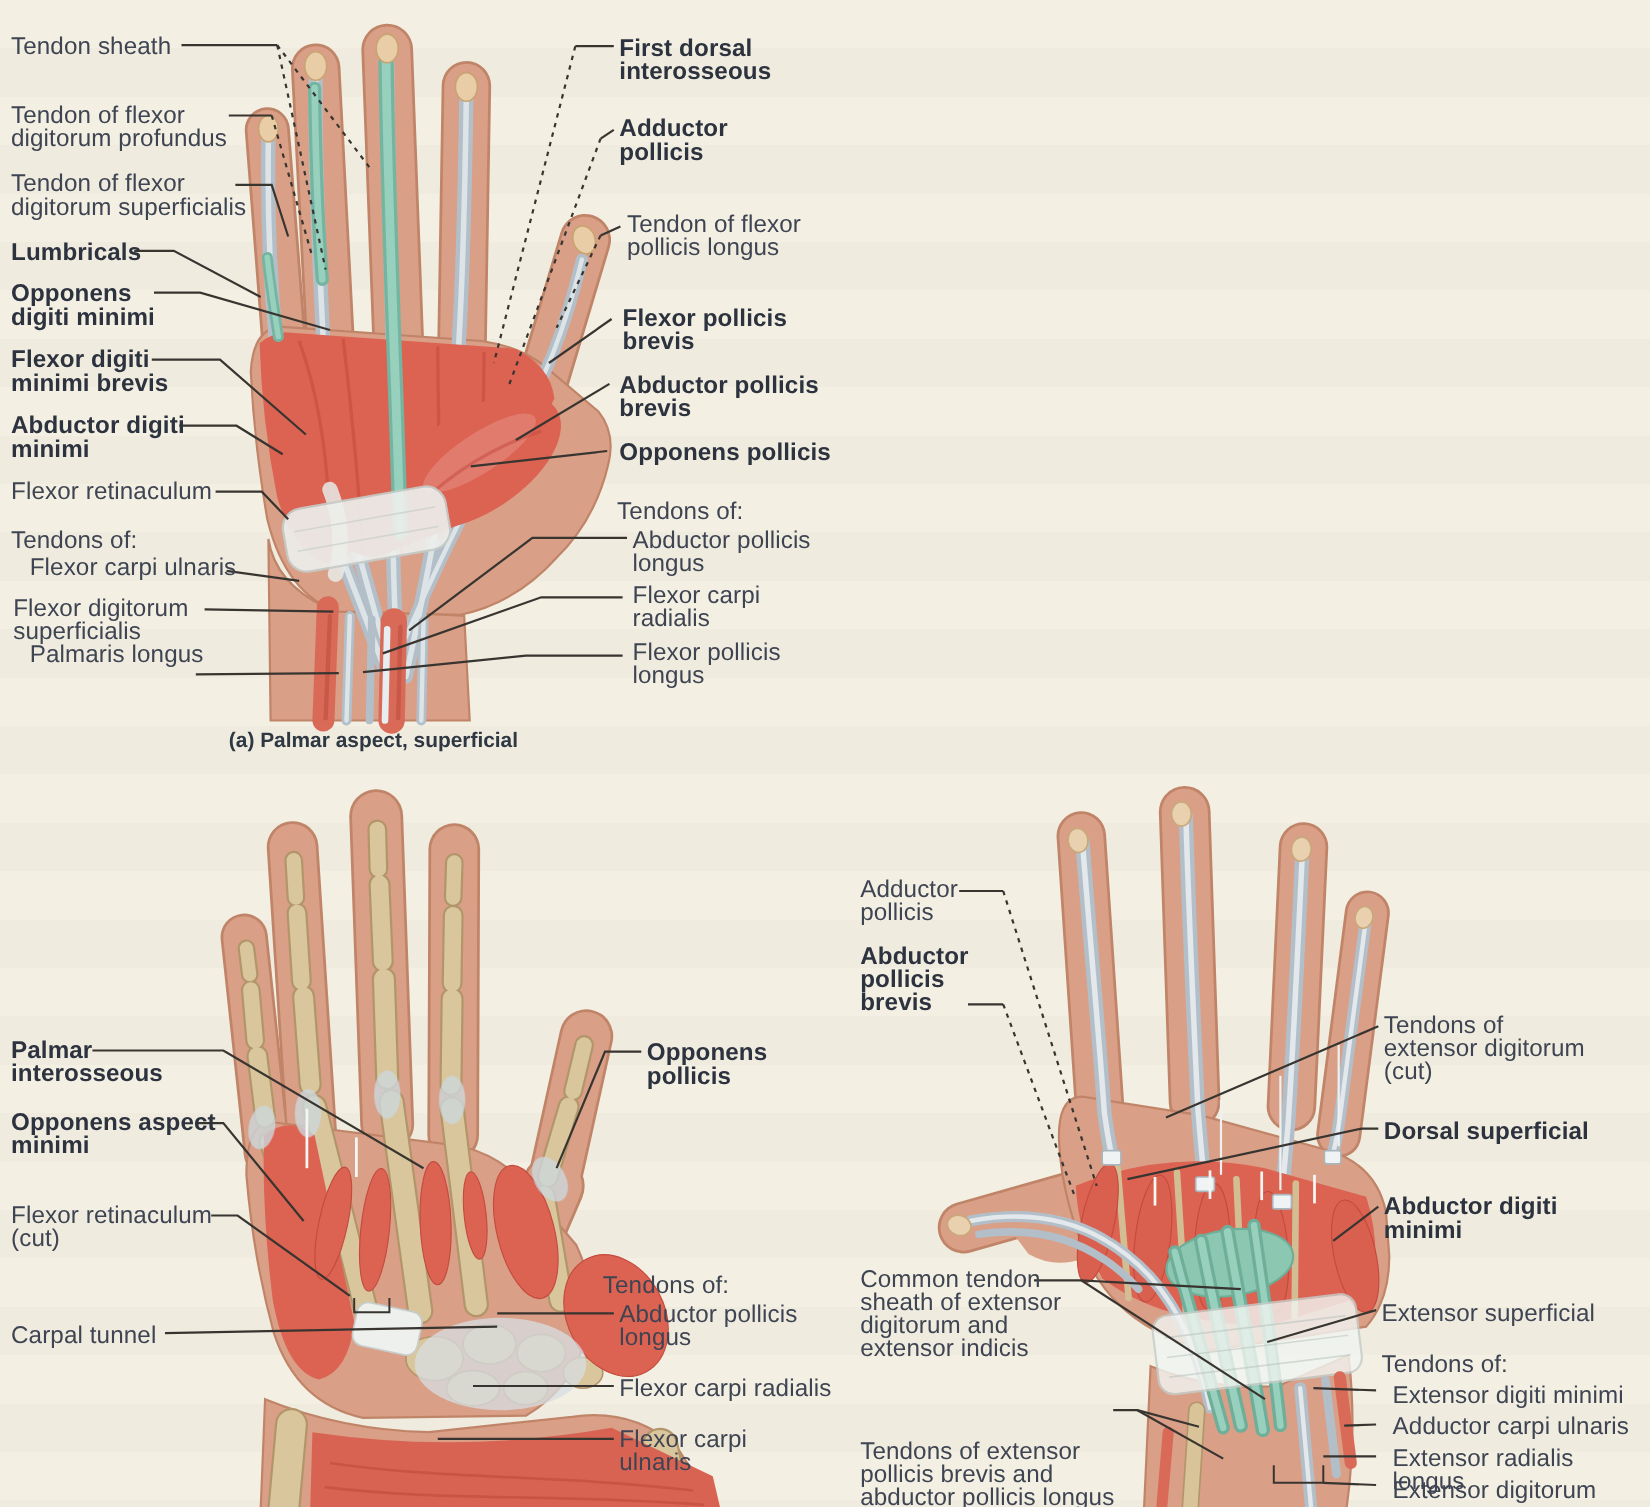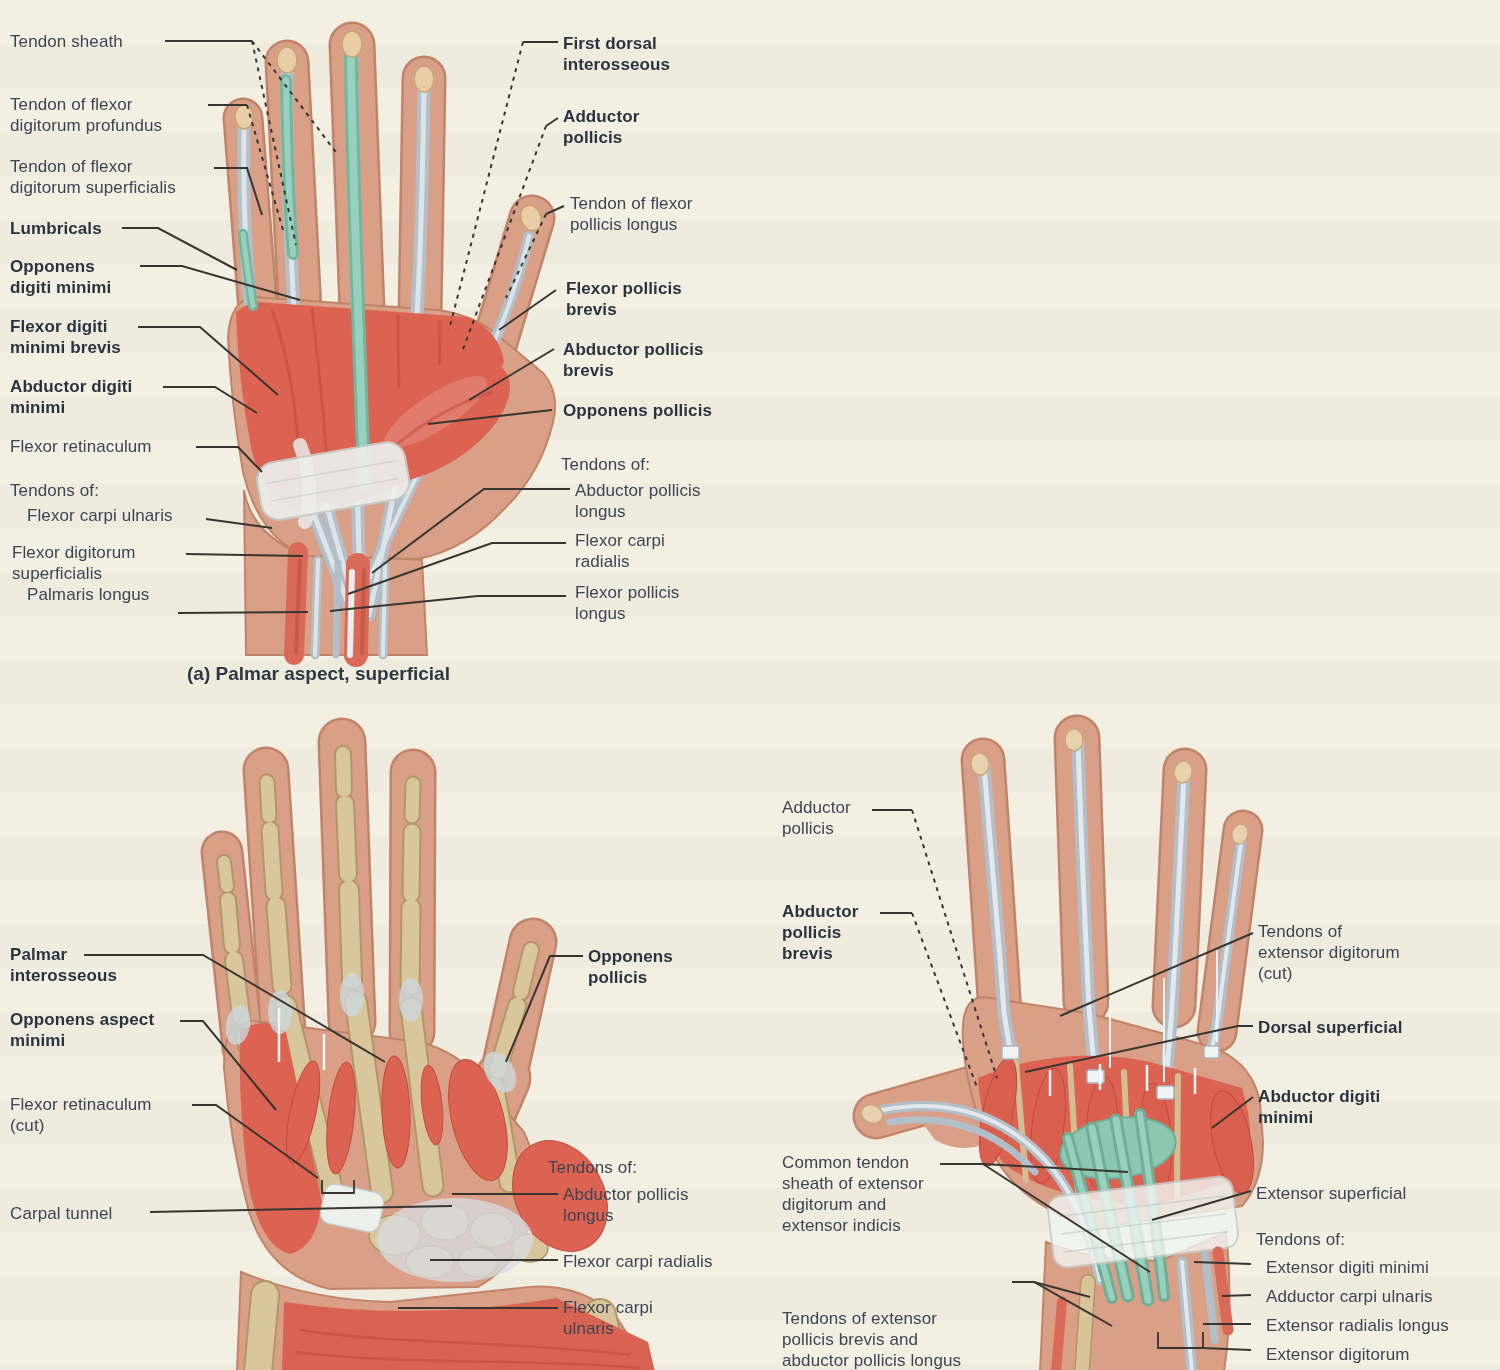--- a/index.html
+++ b/index.html
@@ -10,7 +10,7 @@
   }
   #art{position:absolute;left:0;top:0;}
   .lbl{
-    position:absolute;font-size:17px;line-height:21px;color:#3e4452;
+    position:absolute;font-size:22px;line-height:21px;color:#3e4452;
     white-space:pre-line;letter-spacing:.1px;
   }
   .lbl.b{font-weight:700;color:#2d323f;}

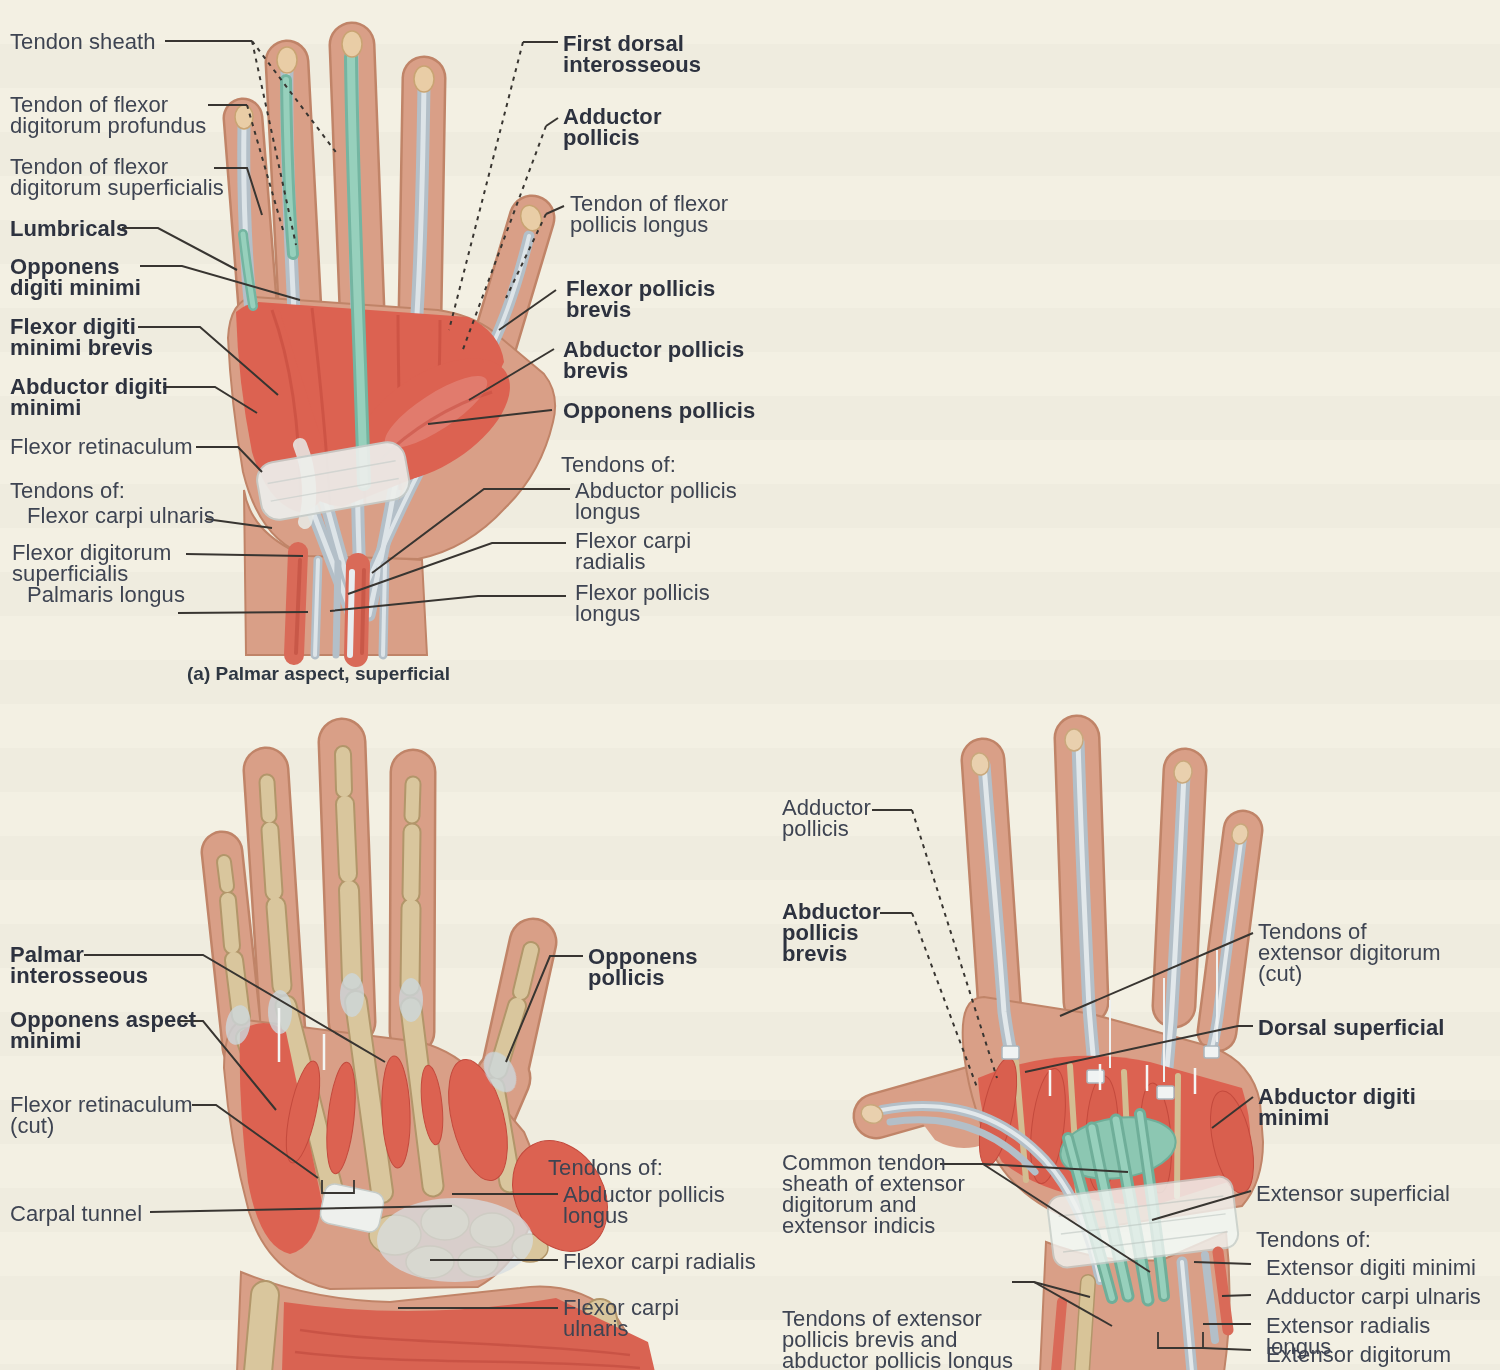--- a/index.html
+++ b/index.html
@@ -450,7 +450,7 @@
 <div class="lbl" style="left:575px;top:582px">Flexor pollicis
 longus</div>
 
-<div class="cap" style="left:187px;top:663px">(a)  Palmar aspect, superficial</div>
+<div class="cap" style="left:208px;top:663px">(a)  Palmar aspect, superficial</div>
 
 <div class="lbl b" style="left:10px;top:944px">Palmar
 interosseous</div>

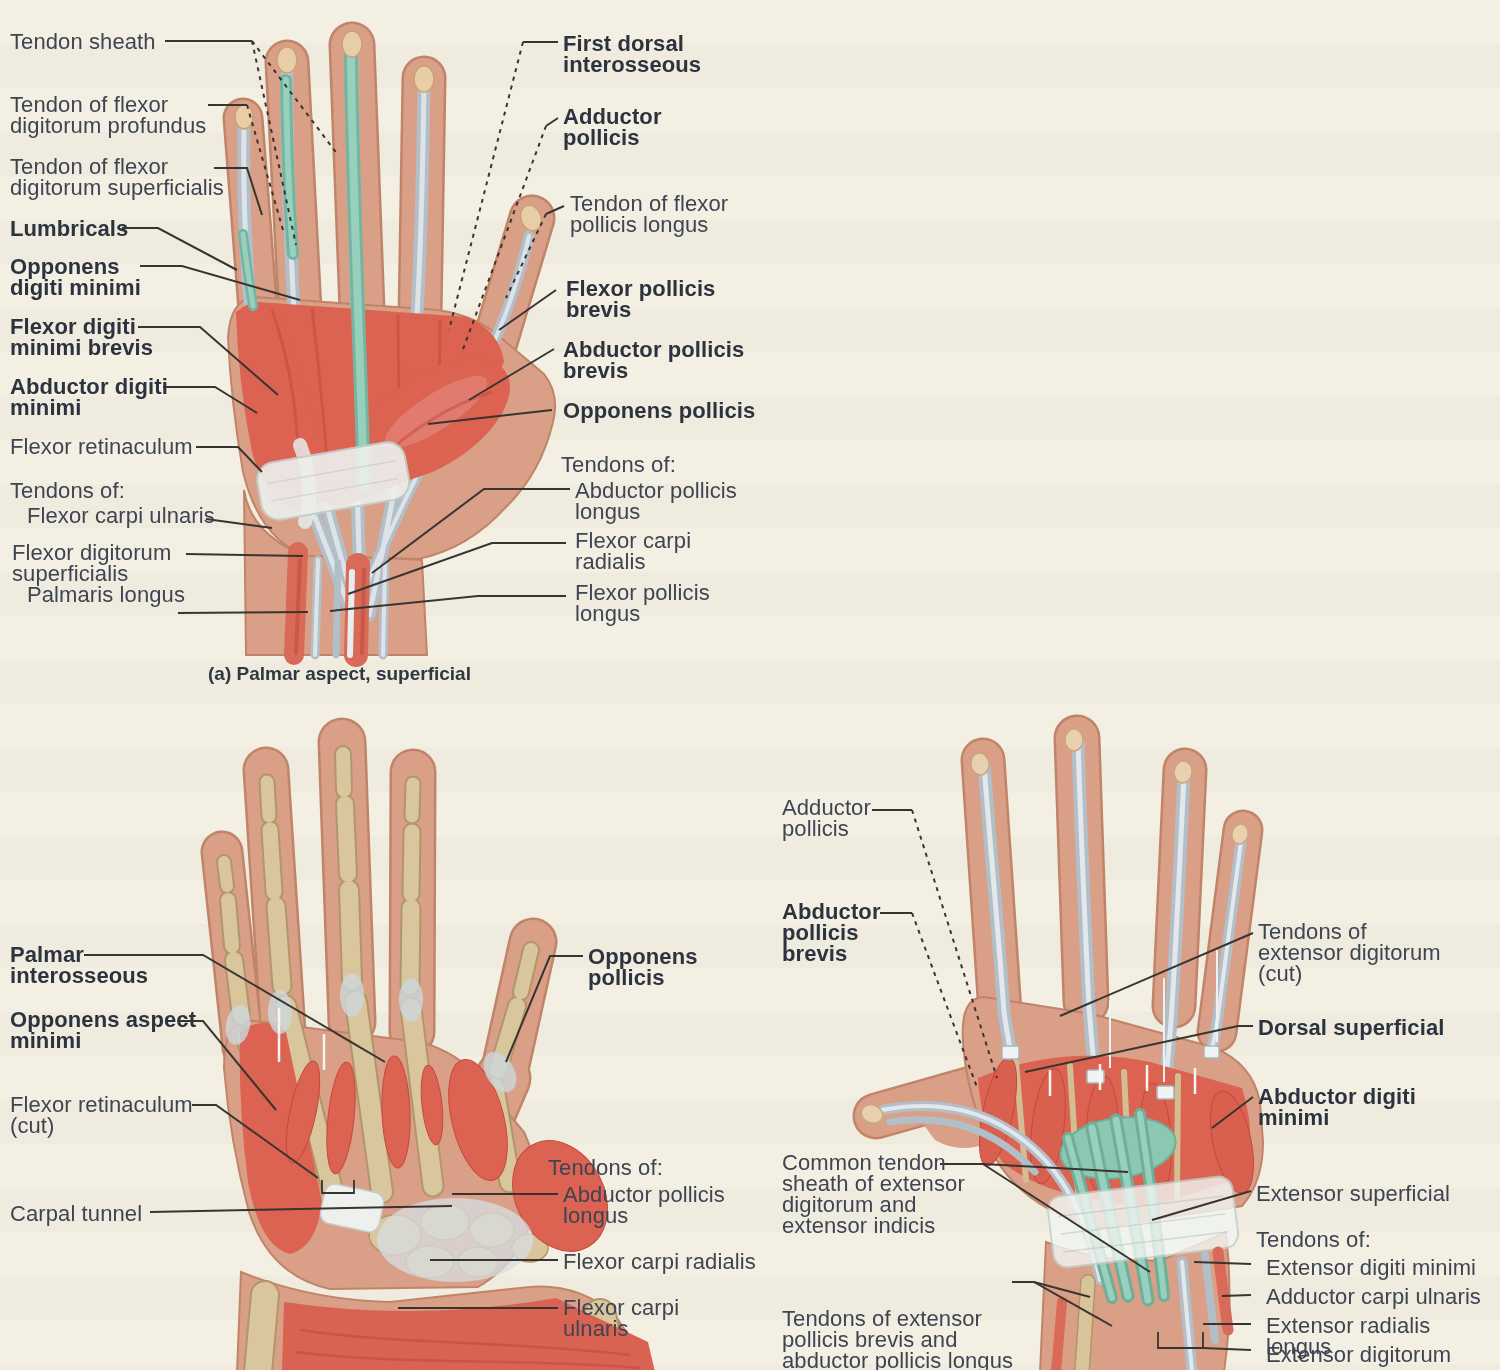--- a/index.html
+++ b/index.html
@@ -471,7 +471,7 @@
 
 <div class="lbl" style="left:782px;top:797px">Adductor
 pollicis</div>
-<div class="lbl b" style="left:782px;top:901px">Abductor
+<div class="lbl b" style="left:782px;top:858px">Abductor
 pollicis
 brevis</div>
 <div class="lbl" style="left:782px;top:1152px">Common tendon

